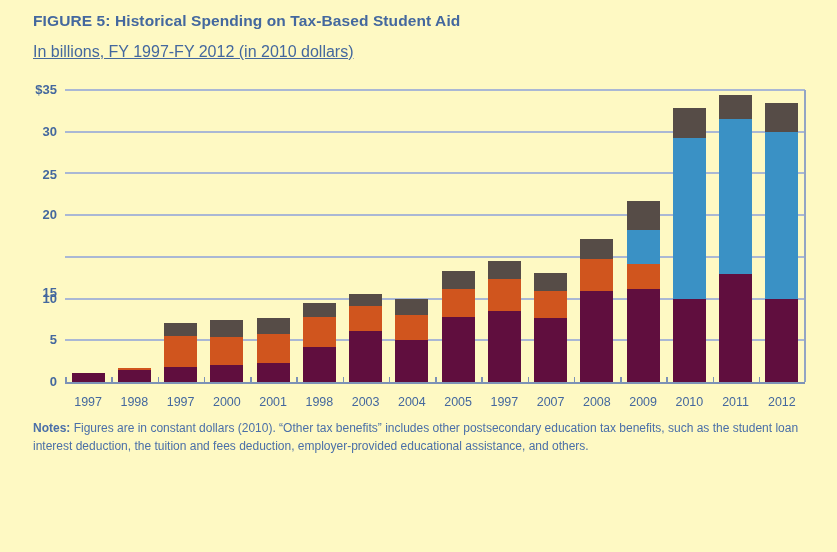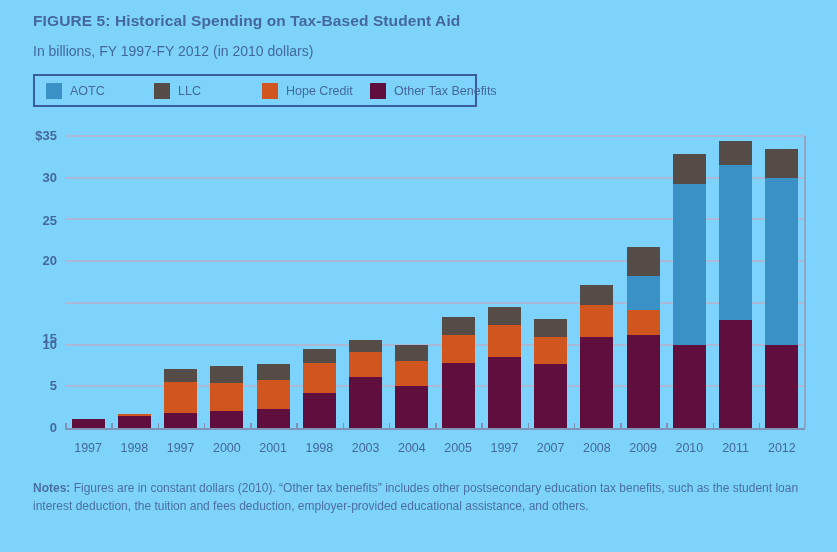--- a/index.html
+++ b/index.html
@@ -6,7 +6,7 @@
   .page{
     position:relative;
     width:837px;height:552px;
-    background:#7dd3fc;
+    background:#fef9c3;
     font-family:"Liberation Sans", sans-serif;
     overflow:hidden;
     box-sizing:border-box;

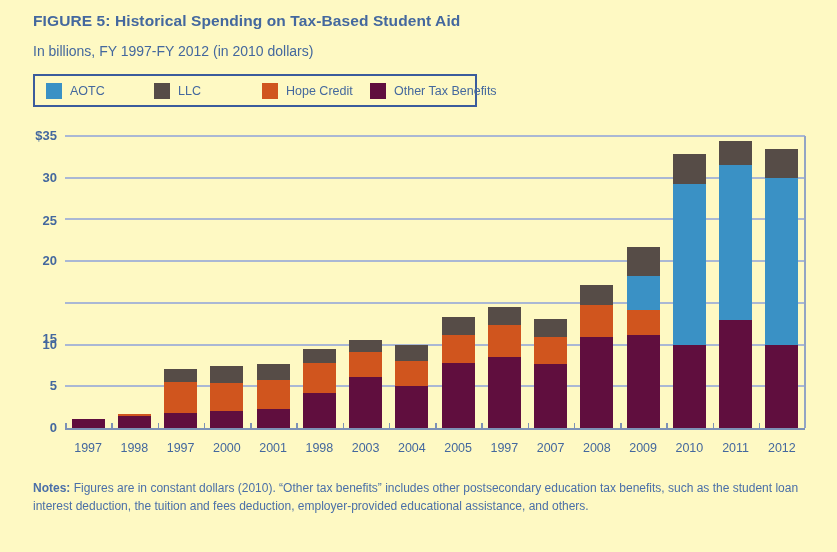--- a/index.html
+++ b/index.html
@@ -21,8 +21,9 @@
   }
   .subtitle{
     margin-top:13px;
-    font-size:14px;
-    color:#44689e;
+    font-size:16px;
+    color:#44689e;
+    text-decoration:underline;
   }
   .legend{
     margin-top:15px;

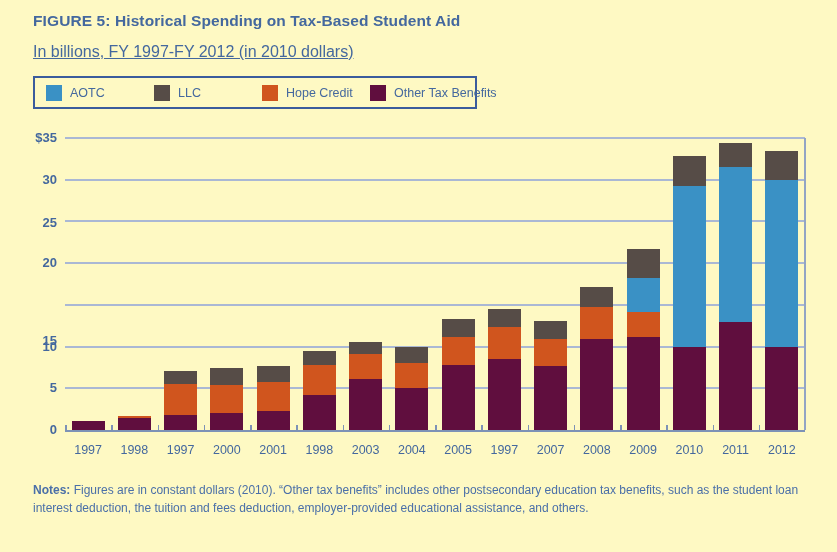--- a/index.html
+++ b/index.html
@@ -147,24 +147,6 @@
 
   <div class="subtitle">In billions, FY 1997-FY 2012 (in 2010 dollars)</div>
 
-  <div class="legend">
-      <div class="legend-item">
-        <span class="legend-swatch" style="background: rgb(58, 145, 197);"></span>
-        <span class="legend-label">AOTC</span>
-      </div>
-      <div class="legend-item">
-        <span class="legend-swatch" style="background: rgb(86, 76, 71);"></span>
-        <span class="legend-label">LLC</span>
-      </div>
-      <div class="legend-item">
-        <span class="legend-swatch" style="background: rgb(208, 85, 30);"></span>
-        <span class="legend-label">Hope Credit</span>
-      </div>
-      <div class="legend-item">
-        <span class="legend-swatch" style="background: rgb(96, 14, 62);"></span>
-        <span class="legend-label">Other Tax Benefits</span>
-      </div>
-    </div>
 
   <div class="chart">
     <div id="plot-layers" style="position:absolute;inset:0;">

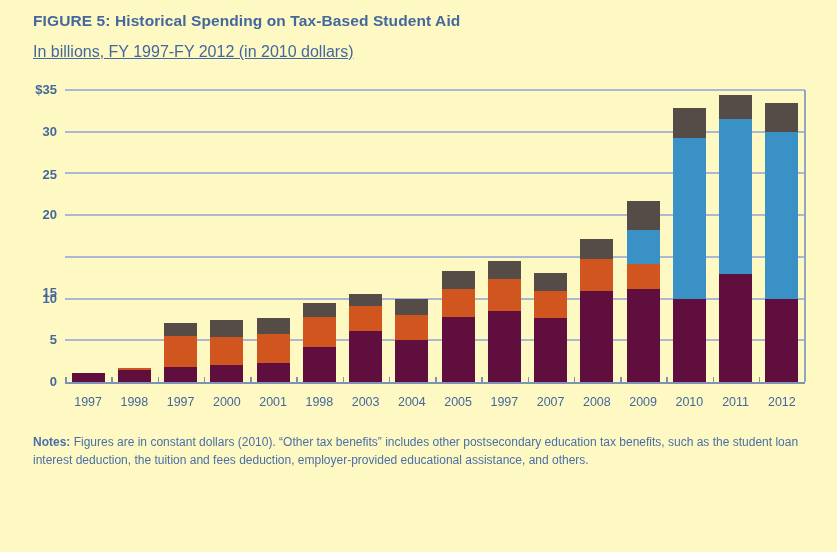--- a/index.html
+++ b/index.html
@@ -124,7 +124,7 @@
     color:#44689e;
   }
   .notes{
-    margin-top:25px;
+    margin-top:11px;
     width:792px;
     font-size:12px;
     line-height:1.48;

